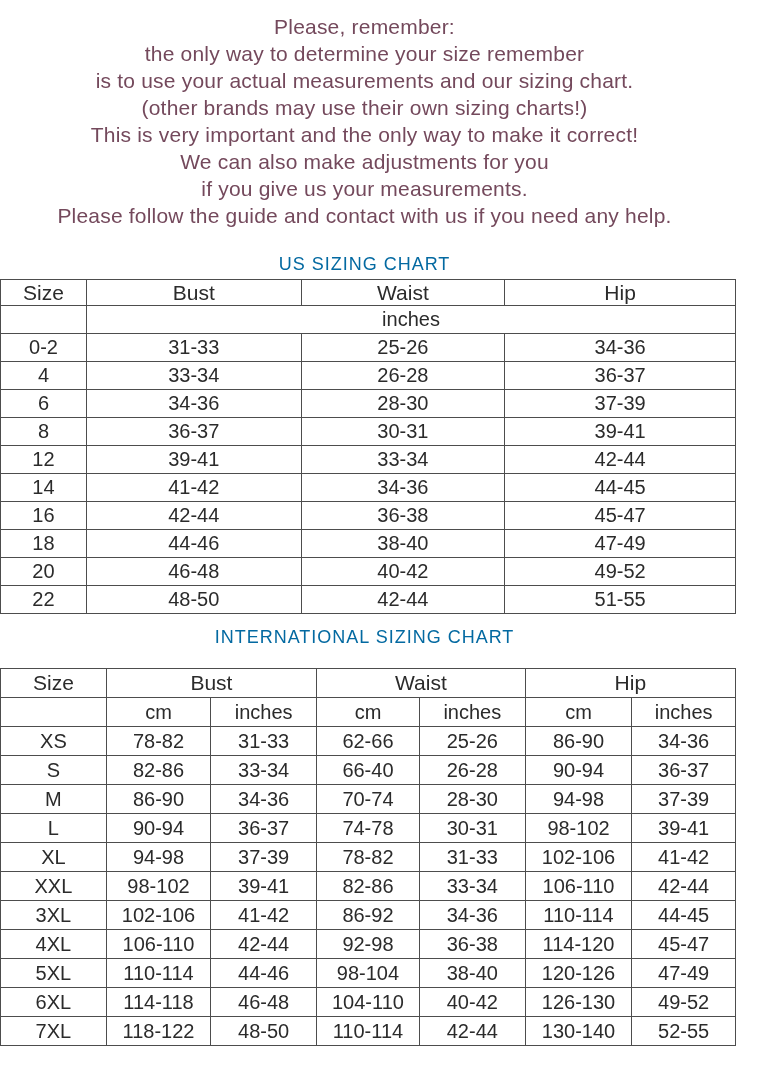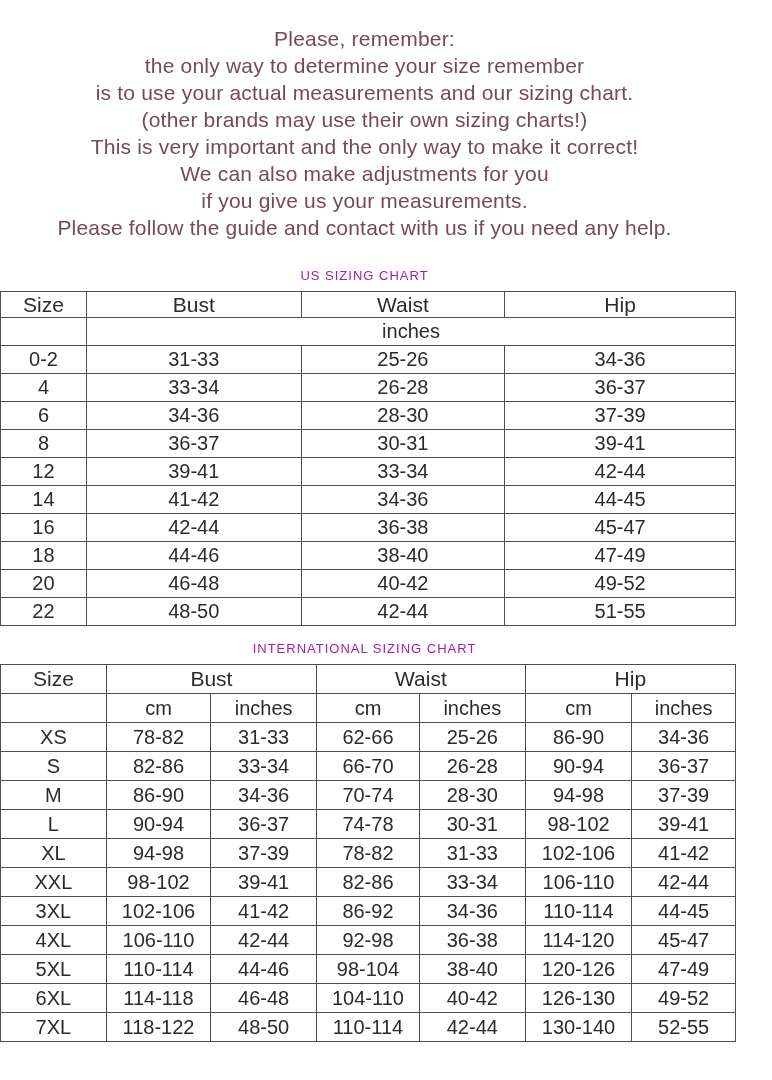--- a/index.html
+++ b/index.html
@@ -16,7 +16,7 @@
   }
   .page {
     width: 729px;
-    padding-top: 25px;
+    padding-top: 13px;
     box-sizing: border-box;
   }
   .intro {

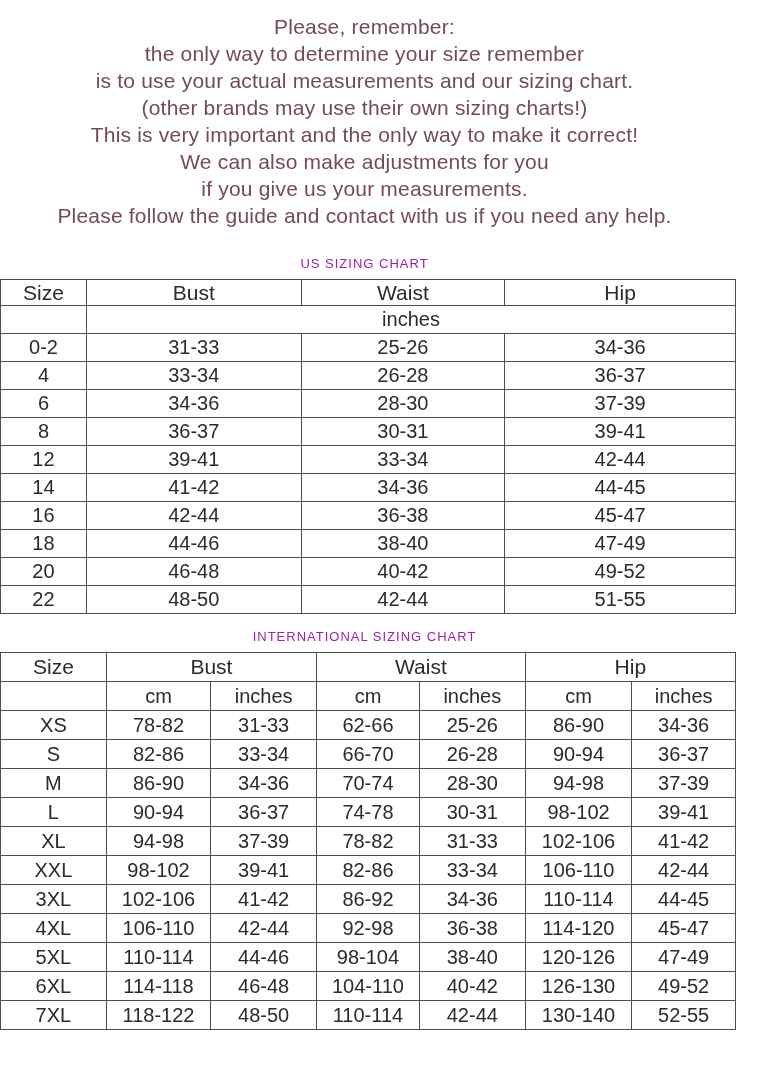--- a/index.html
+++ b/index.html
@@ -31,9 +31,9 @@
   }
   .chart-title {
     text-align: center;
-    font-size: 13px;
+    font-size: 18px;
     line-height: 22px;
-    color: #a21caf;
+    color: #0369a1;
     letter-spacing: 1px;
     font-weight: 400;
   }

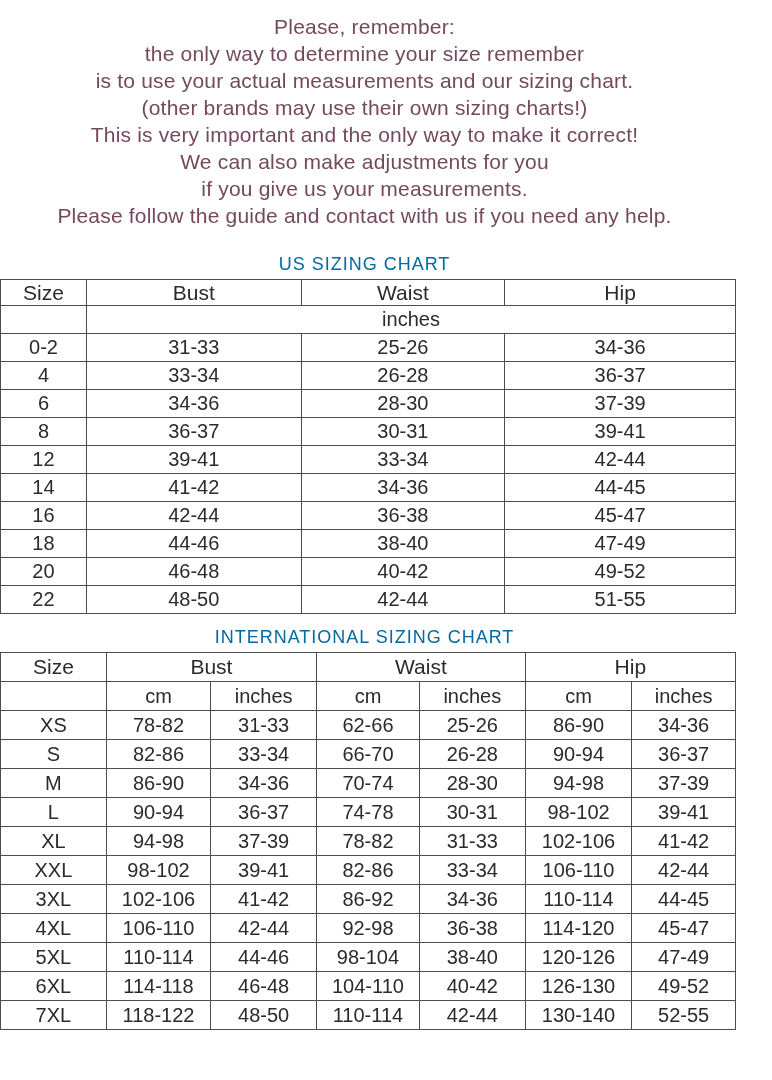--- a/index.html
+++ b/index.html
@@ -38,7 +38,7 @@
     font-weight: 400;
   }
   .us-title   { margin-top: 24px; margin-bottom: 4px; }
-  .intl-title { margin-top: 12px; margin-bottom: 4px; }
+  .intl-title { margin-top: 12px; margin-bottom: 20px; }
 
   table.sizing {
     border-collapse: collapse;

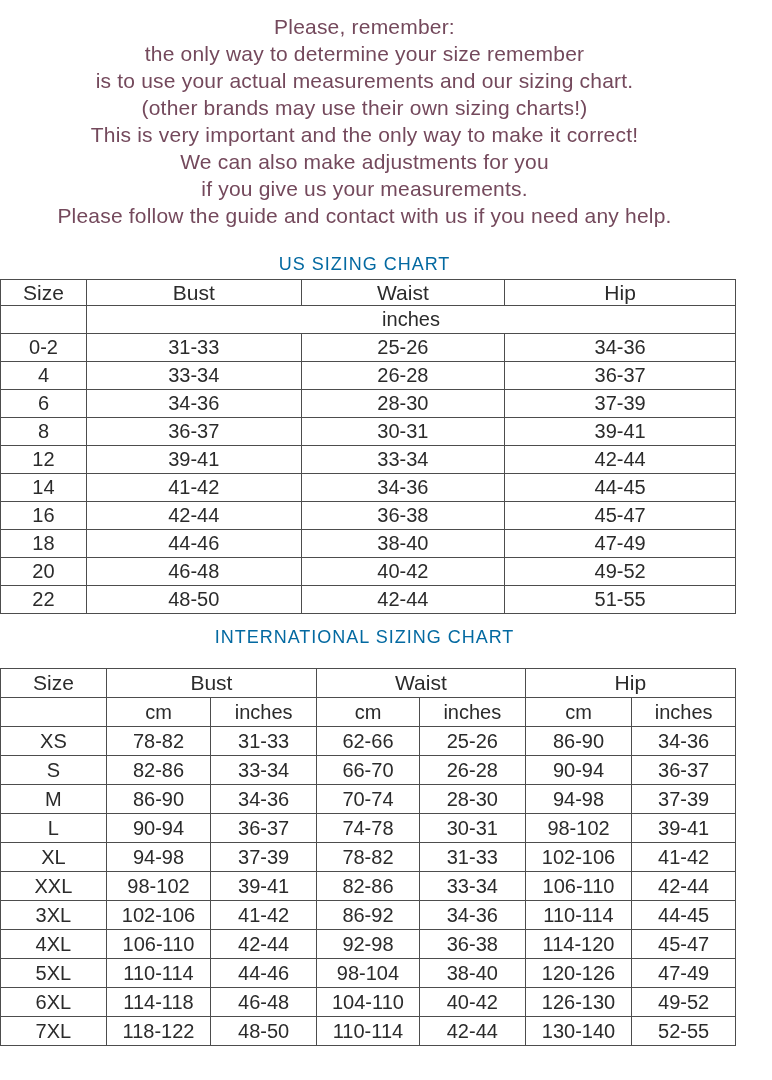--- a/index.html
+++ b/index.html
@@ -210,7 +210,7 @@
           <td>S</td>
           <td>82-86</td>
           <td>33-34</td>
-          <td>66-70</td>
+          <td>66-40</td>
           <td>26-28</td>
           <td>90-94</td>
           <td>36-37</td>

